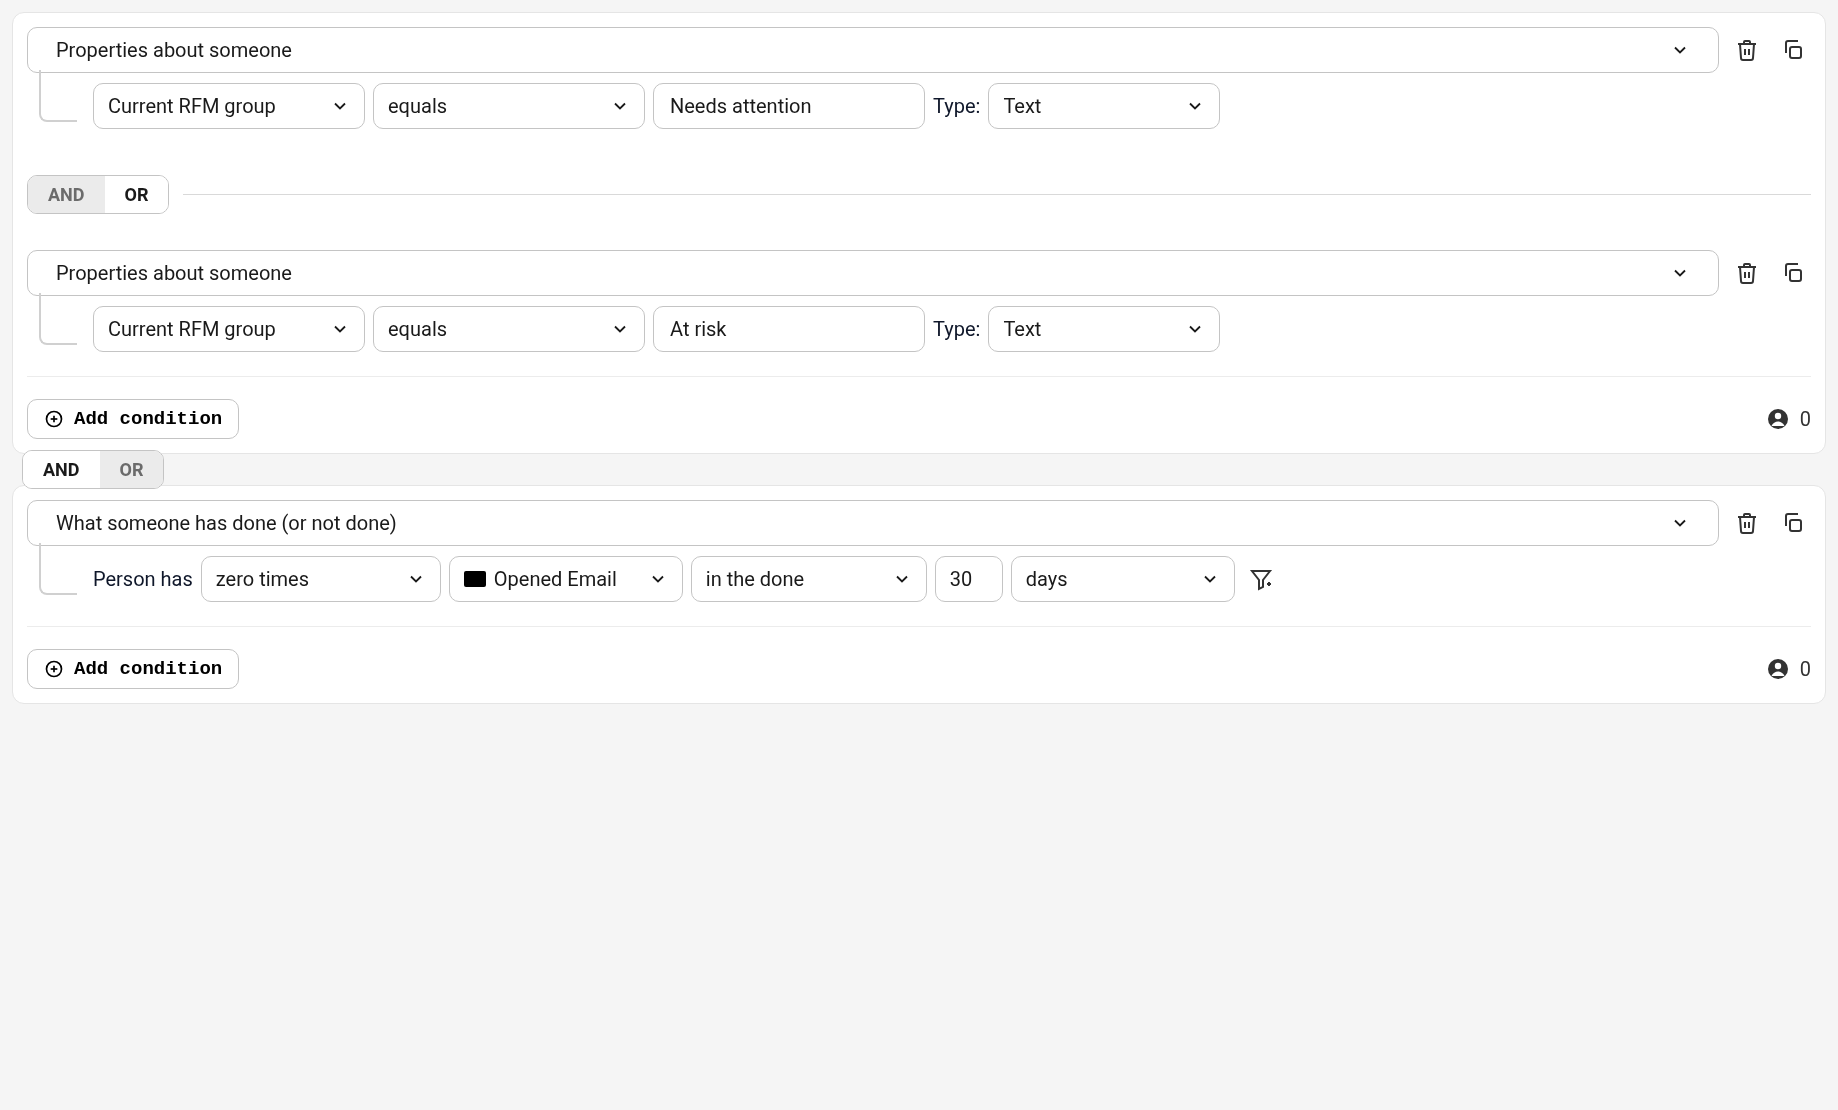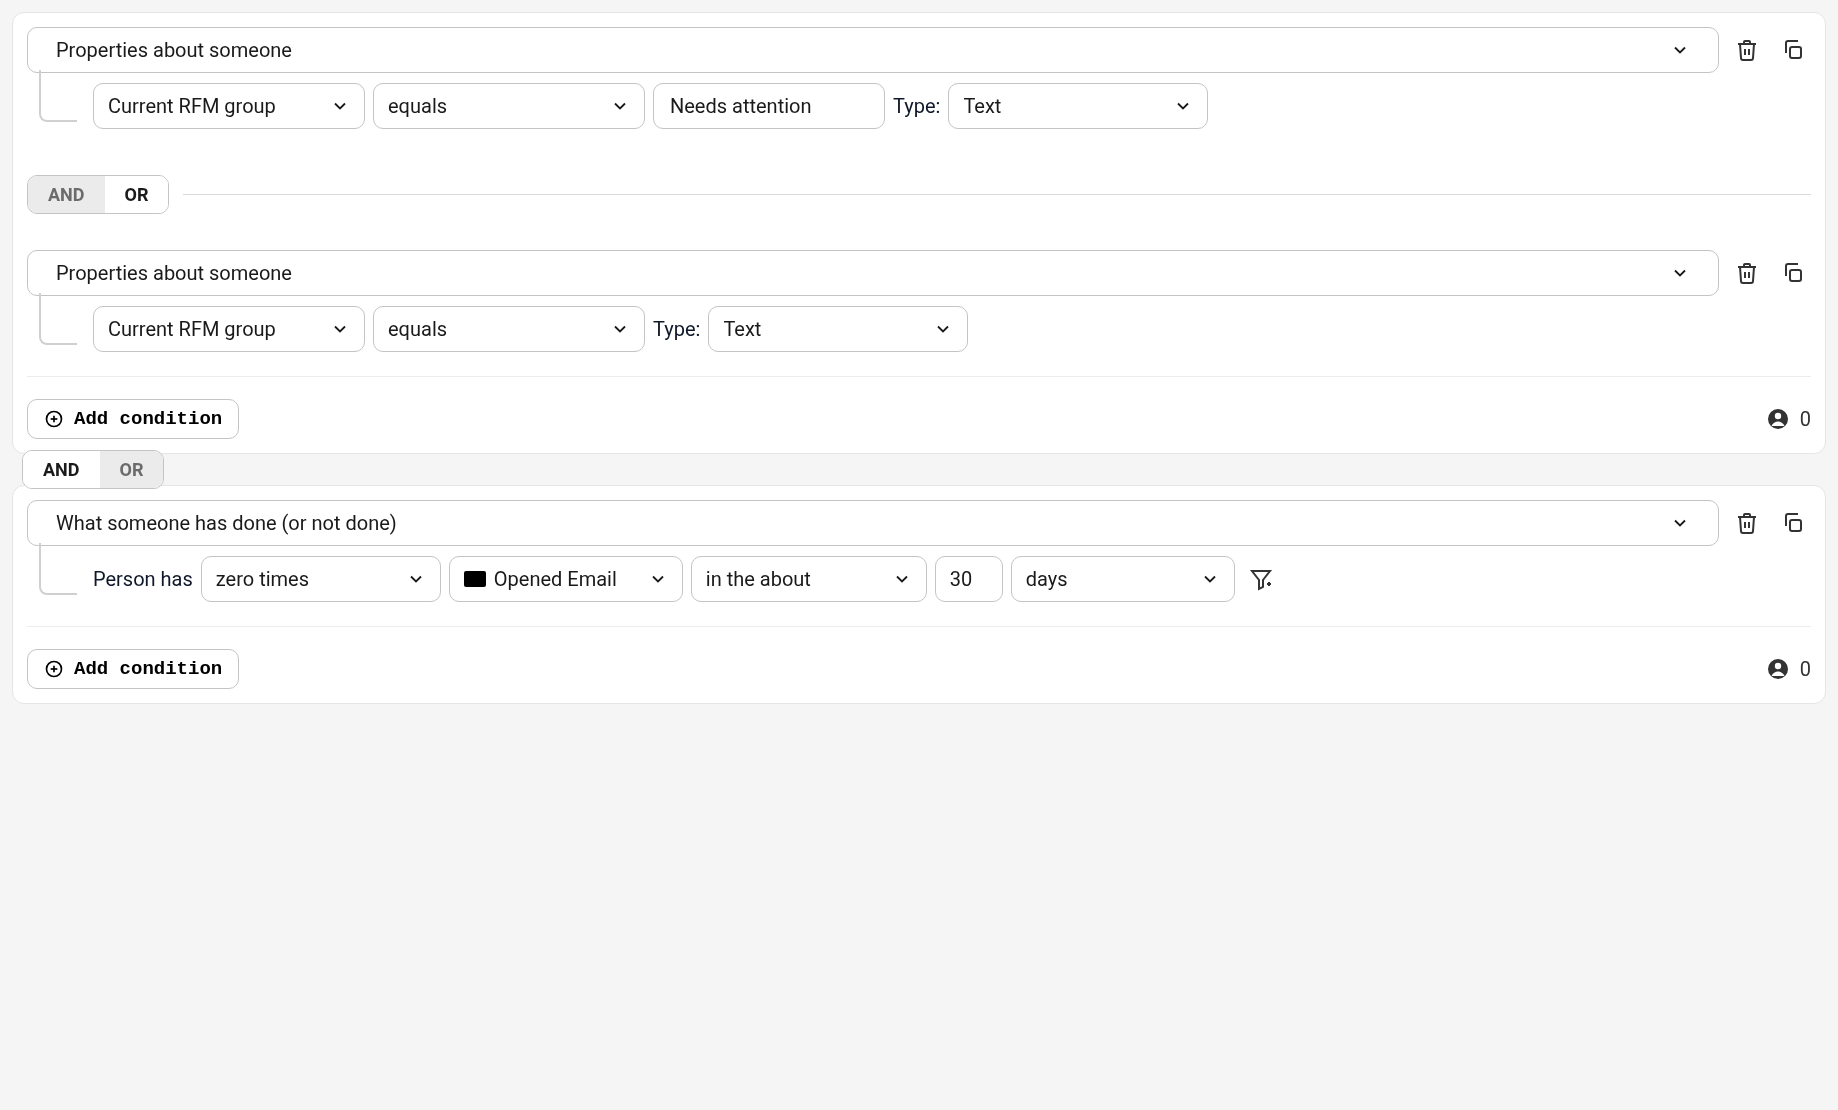--- a/index.html
+++ b/index.html
@@ -165,7 +165,7 @@
   .outer-join .join-pill { margin-left: 10px; margin-top: -4px; margin-bottom: -4px; }
   .w-prop { width: 272px; }
   .w-op   { width: 272px; }
-  .w-val  { width: 232px; padding-left: 16px; }
+  .w-val  { width: 272px; padding-left: 16px; }
   .w-type { width: 260px; }
   .w-event{ width: 234px; }
   .w-zero { width: 240px; }

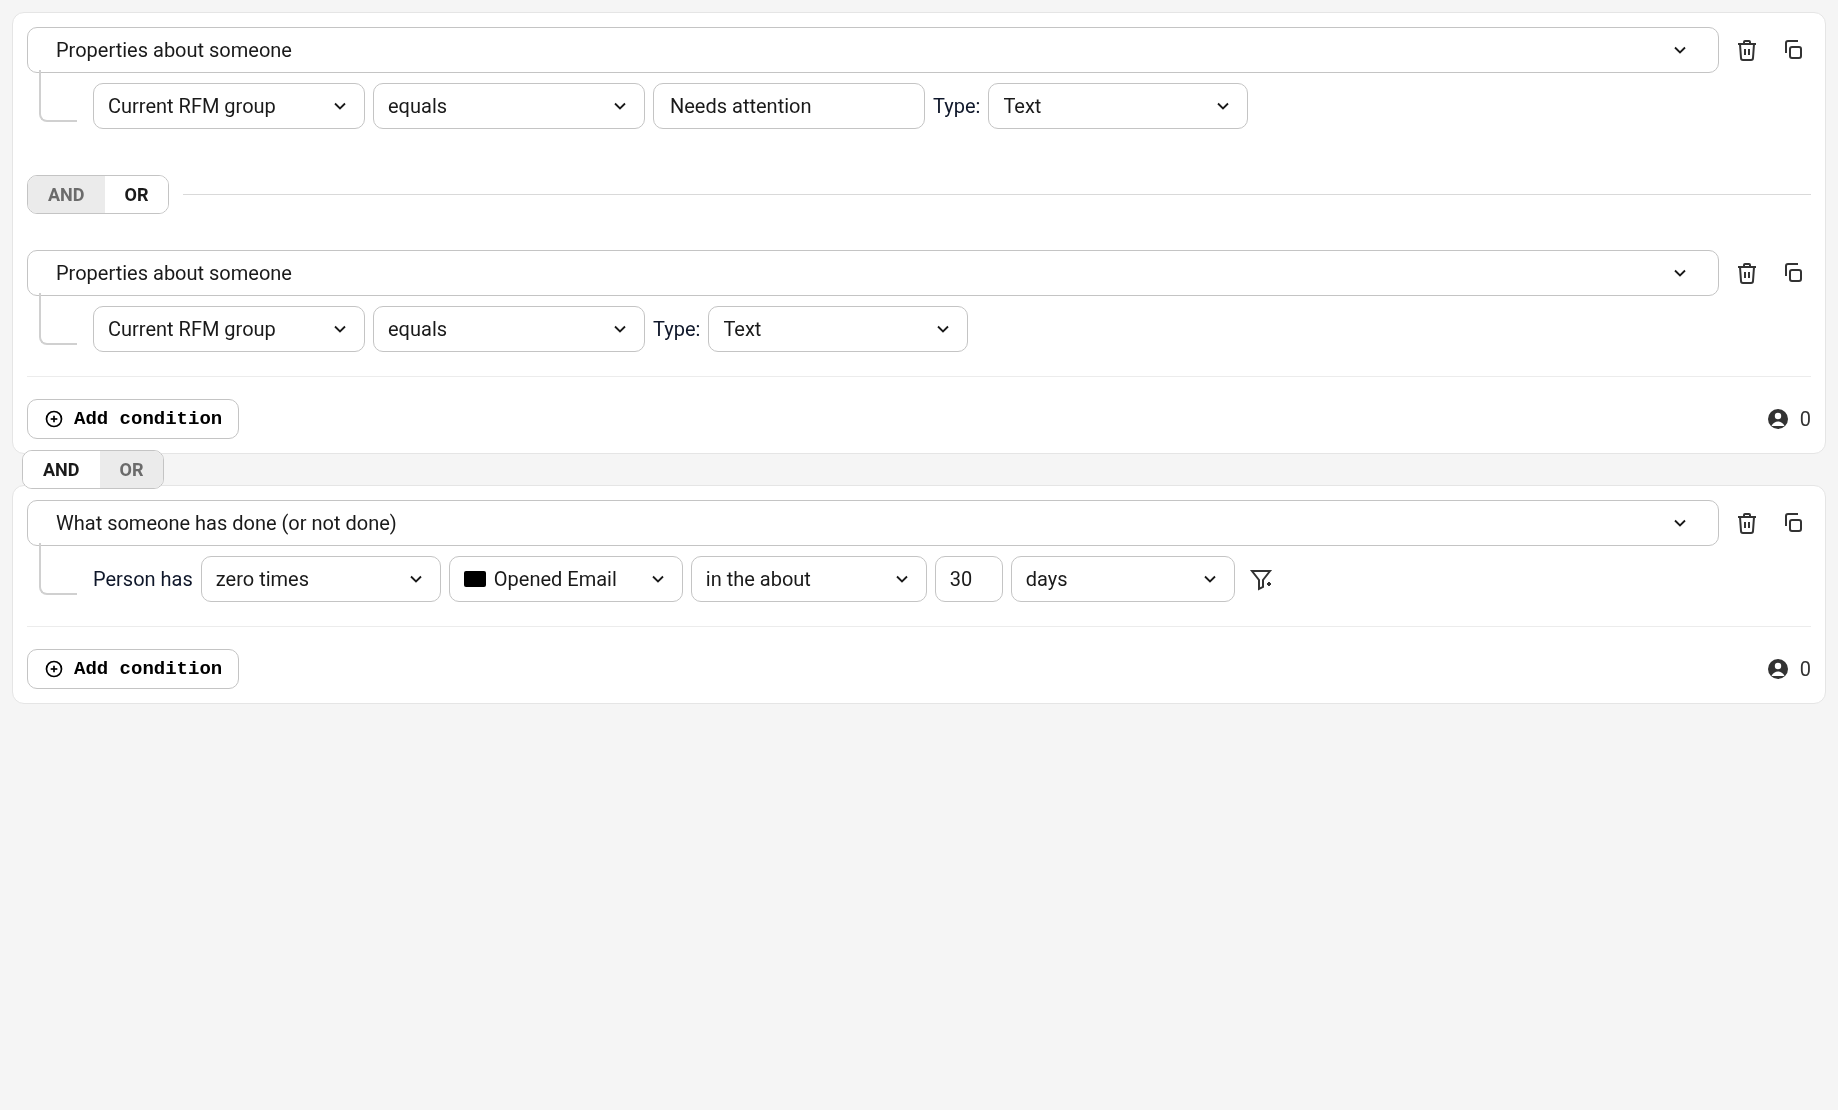--- a/index.html
+++ b/index.html
@@ -166,7 +166,7 @@
   .w-prop { width: 272px; }
   .w-op   { width: 272px; }
   .w-val  { width: 272px; padding-left: 16px; }
-  .w-type { width: 260px; }
+  .w-type { width: 232px; }
   .w-event{ width: 234px; }
   .w-zero { width: 240px; }
   .w-range{ width: 236px; }

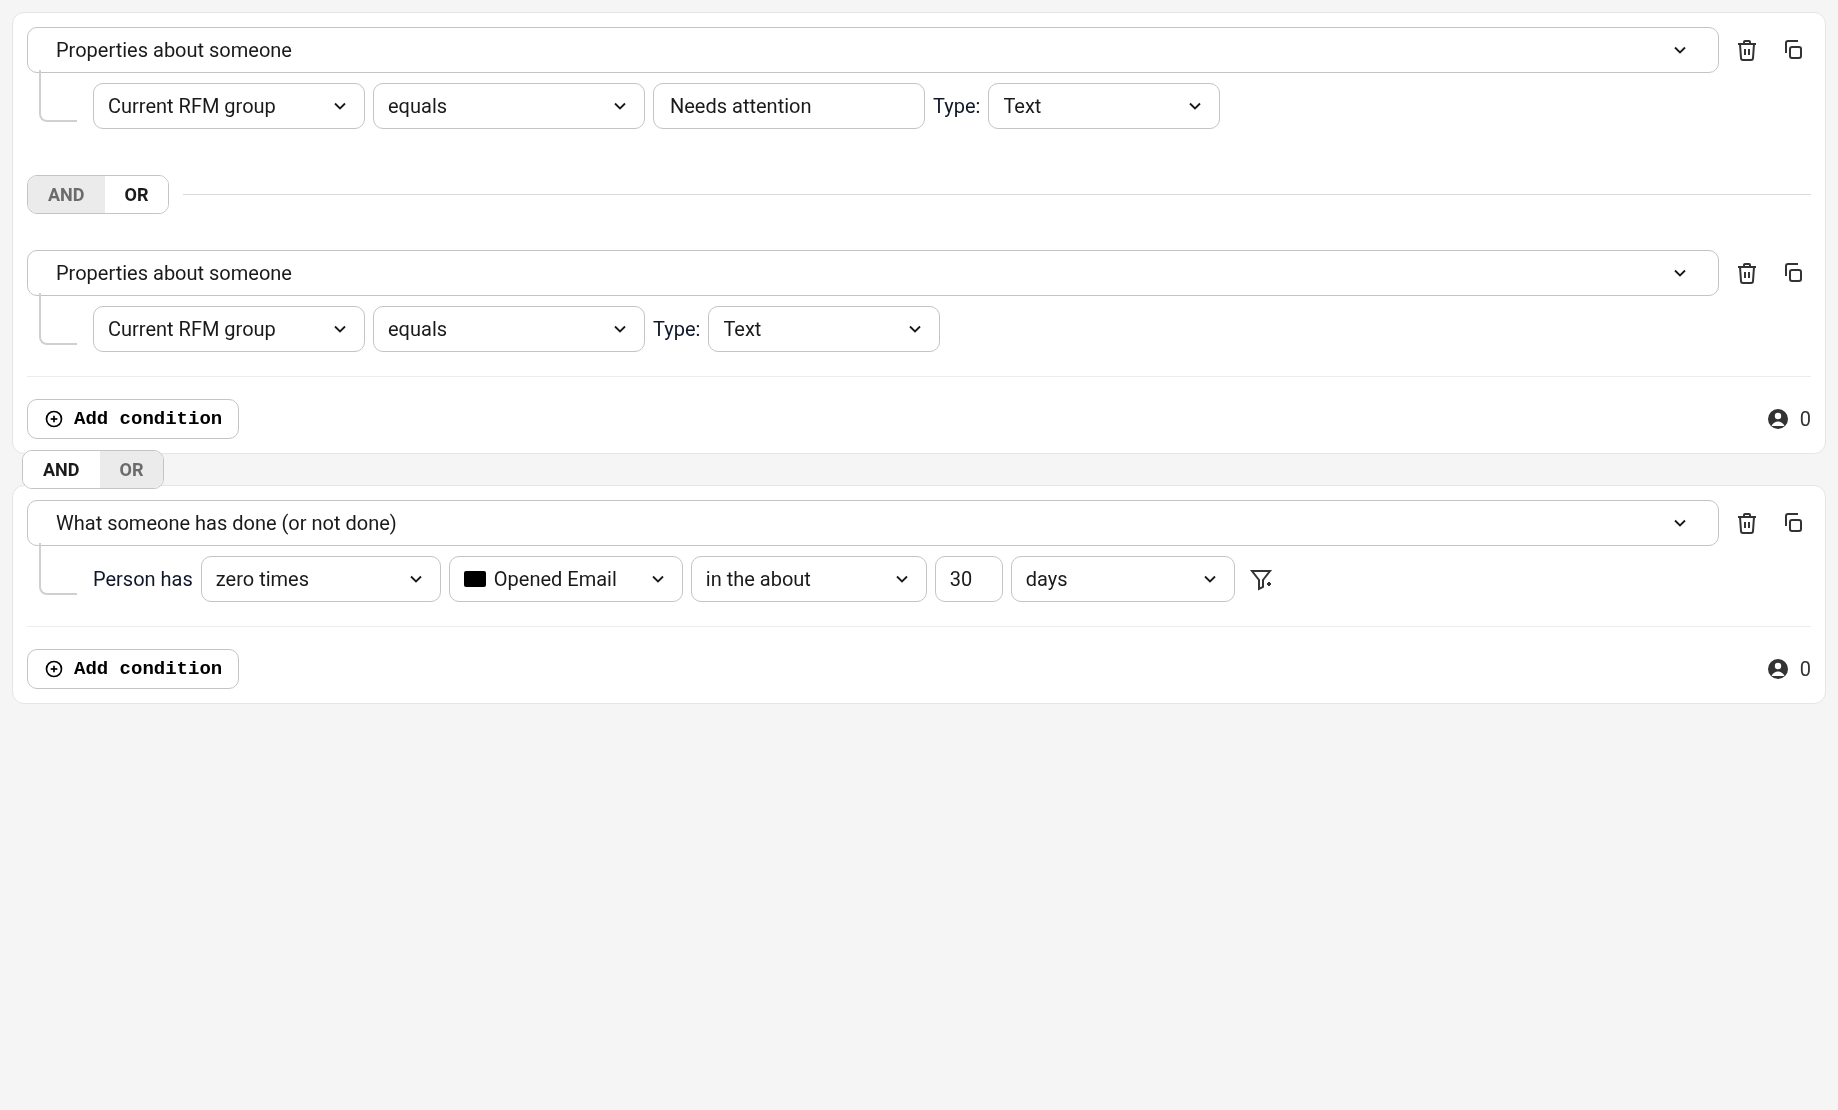--- a/index.html
+++ b/index.html
@@ -273,6 +273,9 @@
             <polyline points="6 9 12 15 18 9"></polyline>
           </svg>
       </div>
+      <div class="value-input w-val">
+        <span>At risk</span>
+      </div>
       <span class="label-text">Type:</span>
       <div class="select-field w-type">
         <span>Text</span>

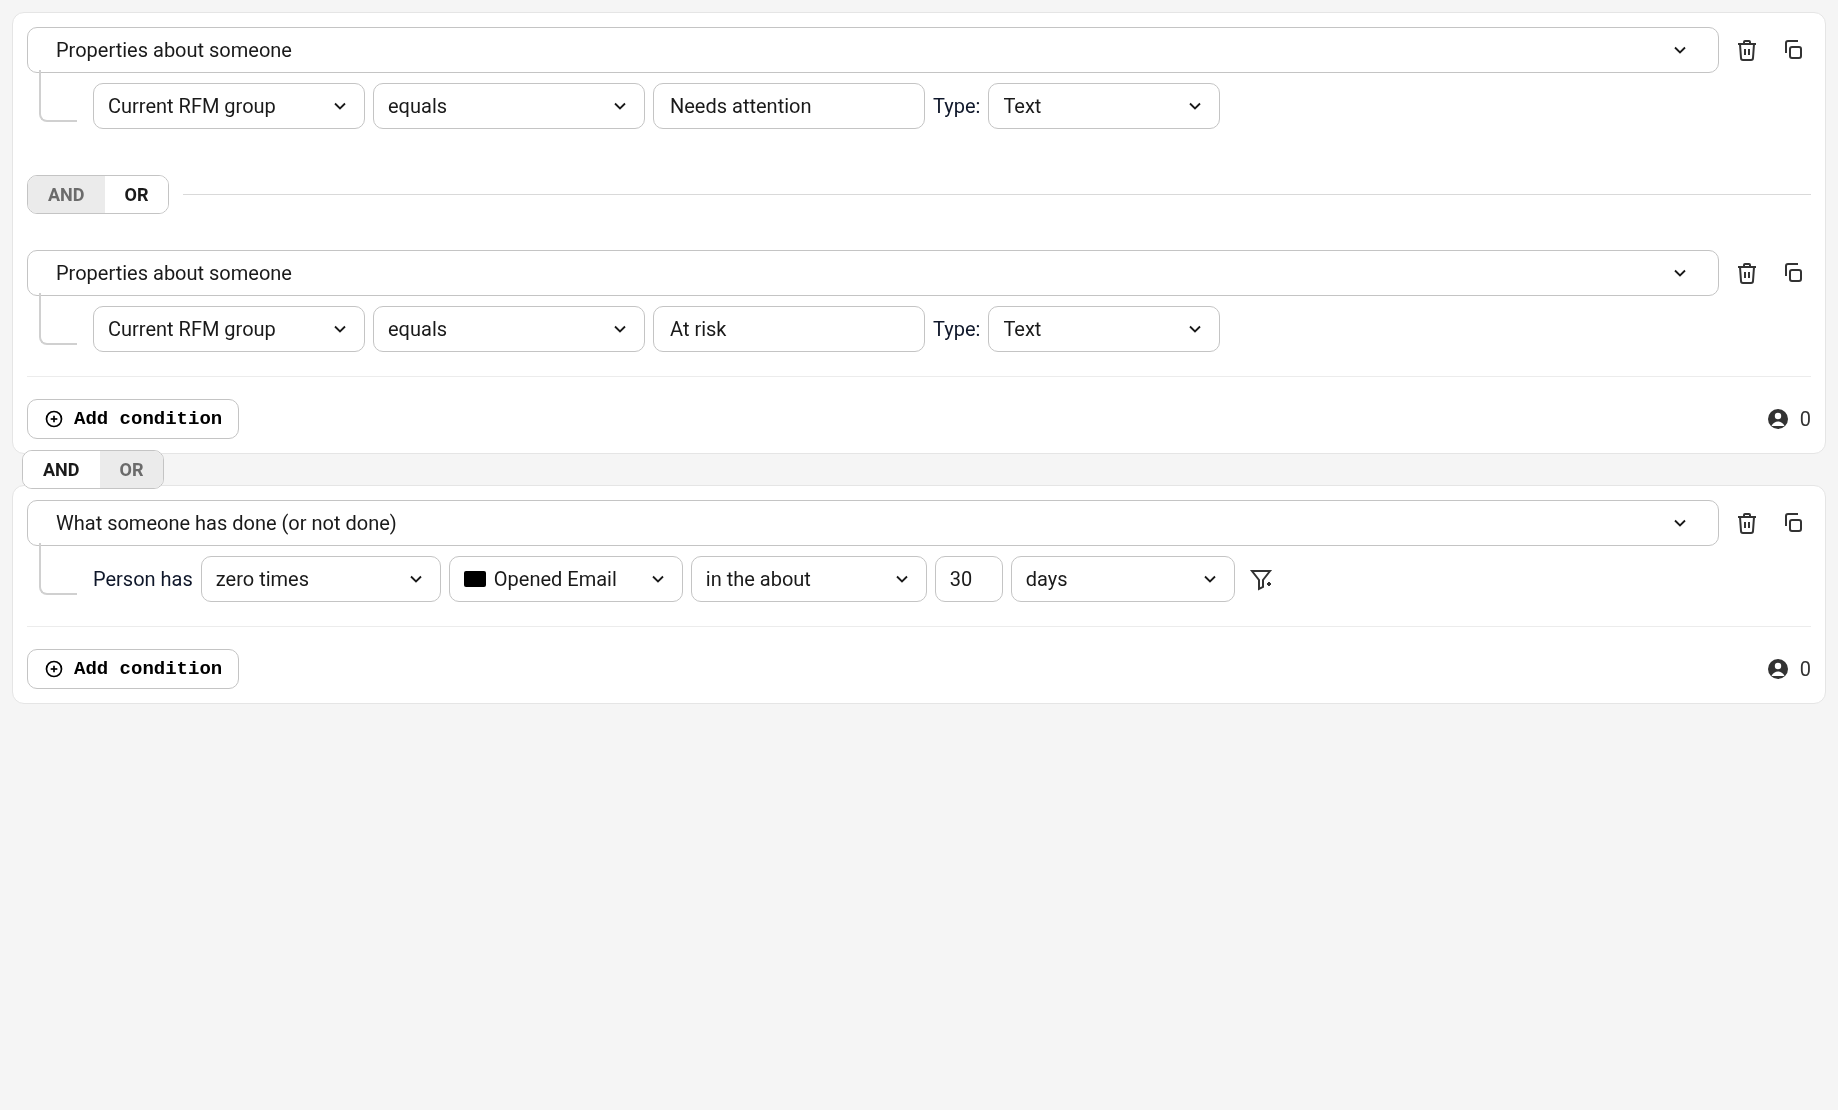--- a/index.html
+++ b/index.html
@@ -354,7 +354,7 @@
           </svg>
       </div>
       <div class="select-field w-range">
-        <span>in the about</span>
+        <span>in the done</span>
         <svg class="chev" viewBox="0 0 24 24" fill="none" stroke="currentColor" stroke-width="2.2">
             <polyline points="6 9 12 15 18 9"></polyline>
           </svg>

